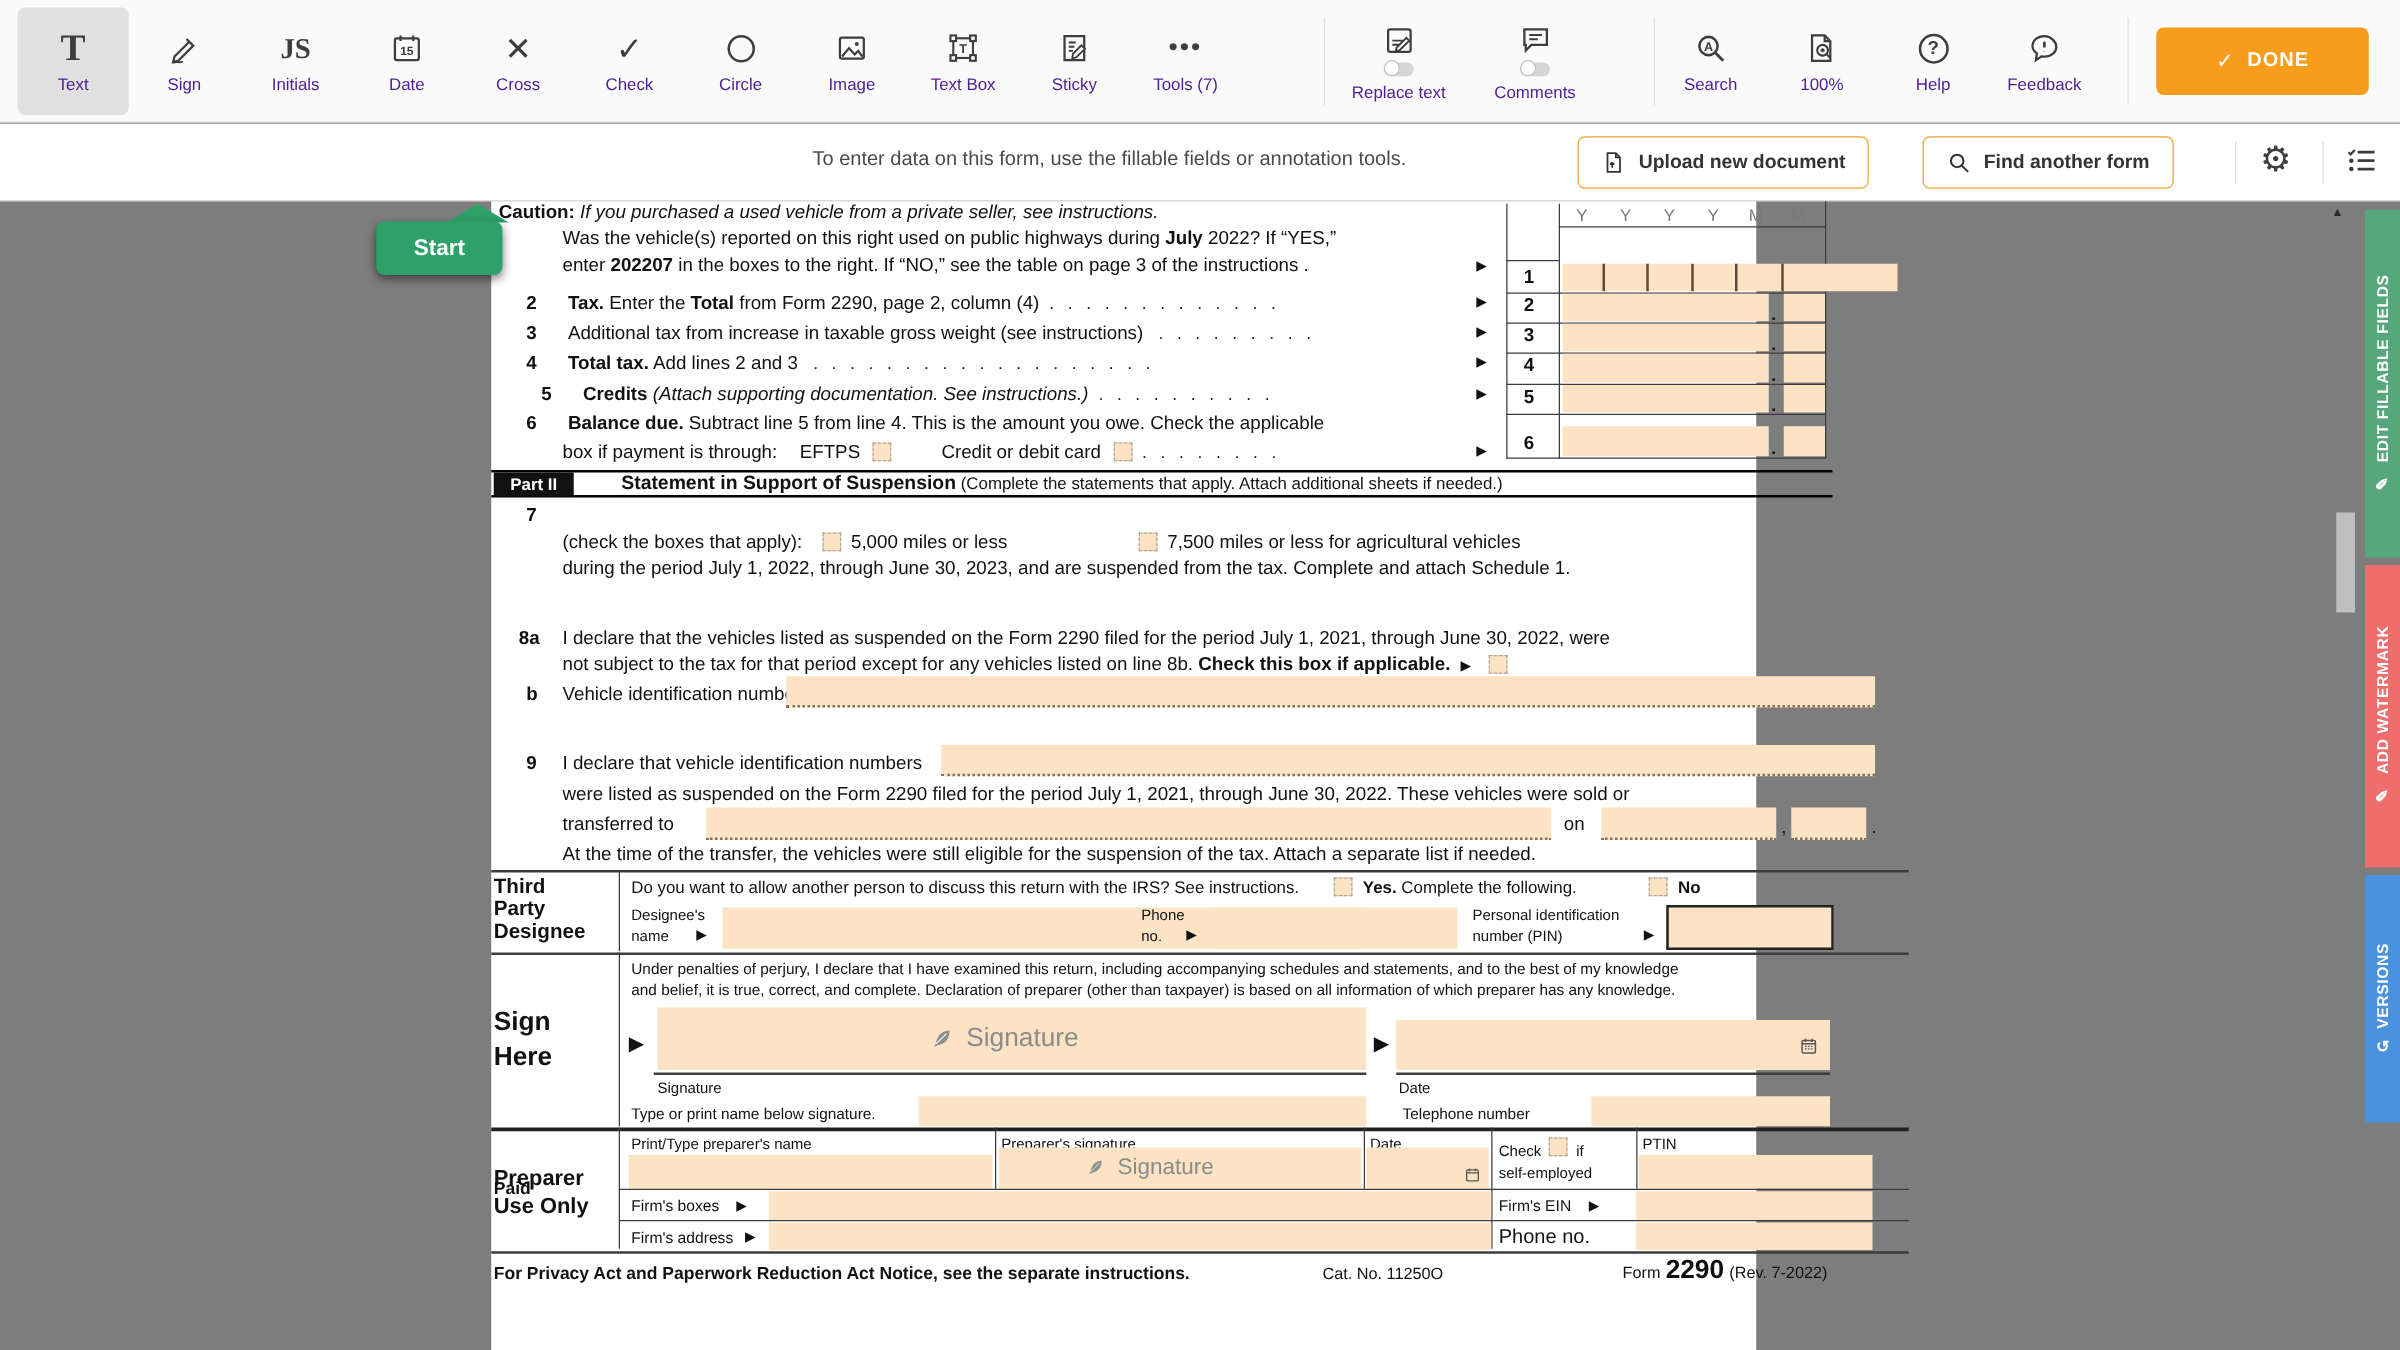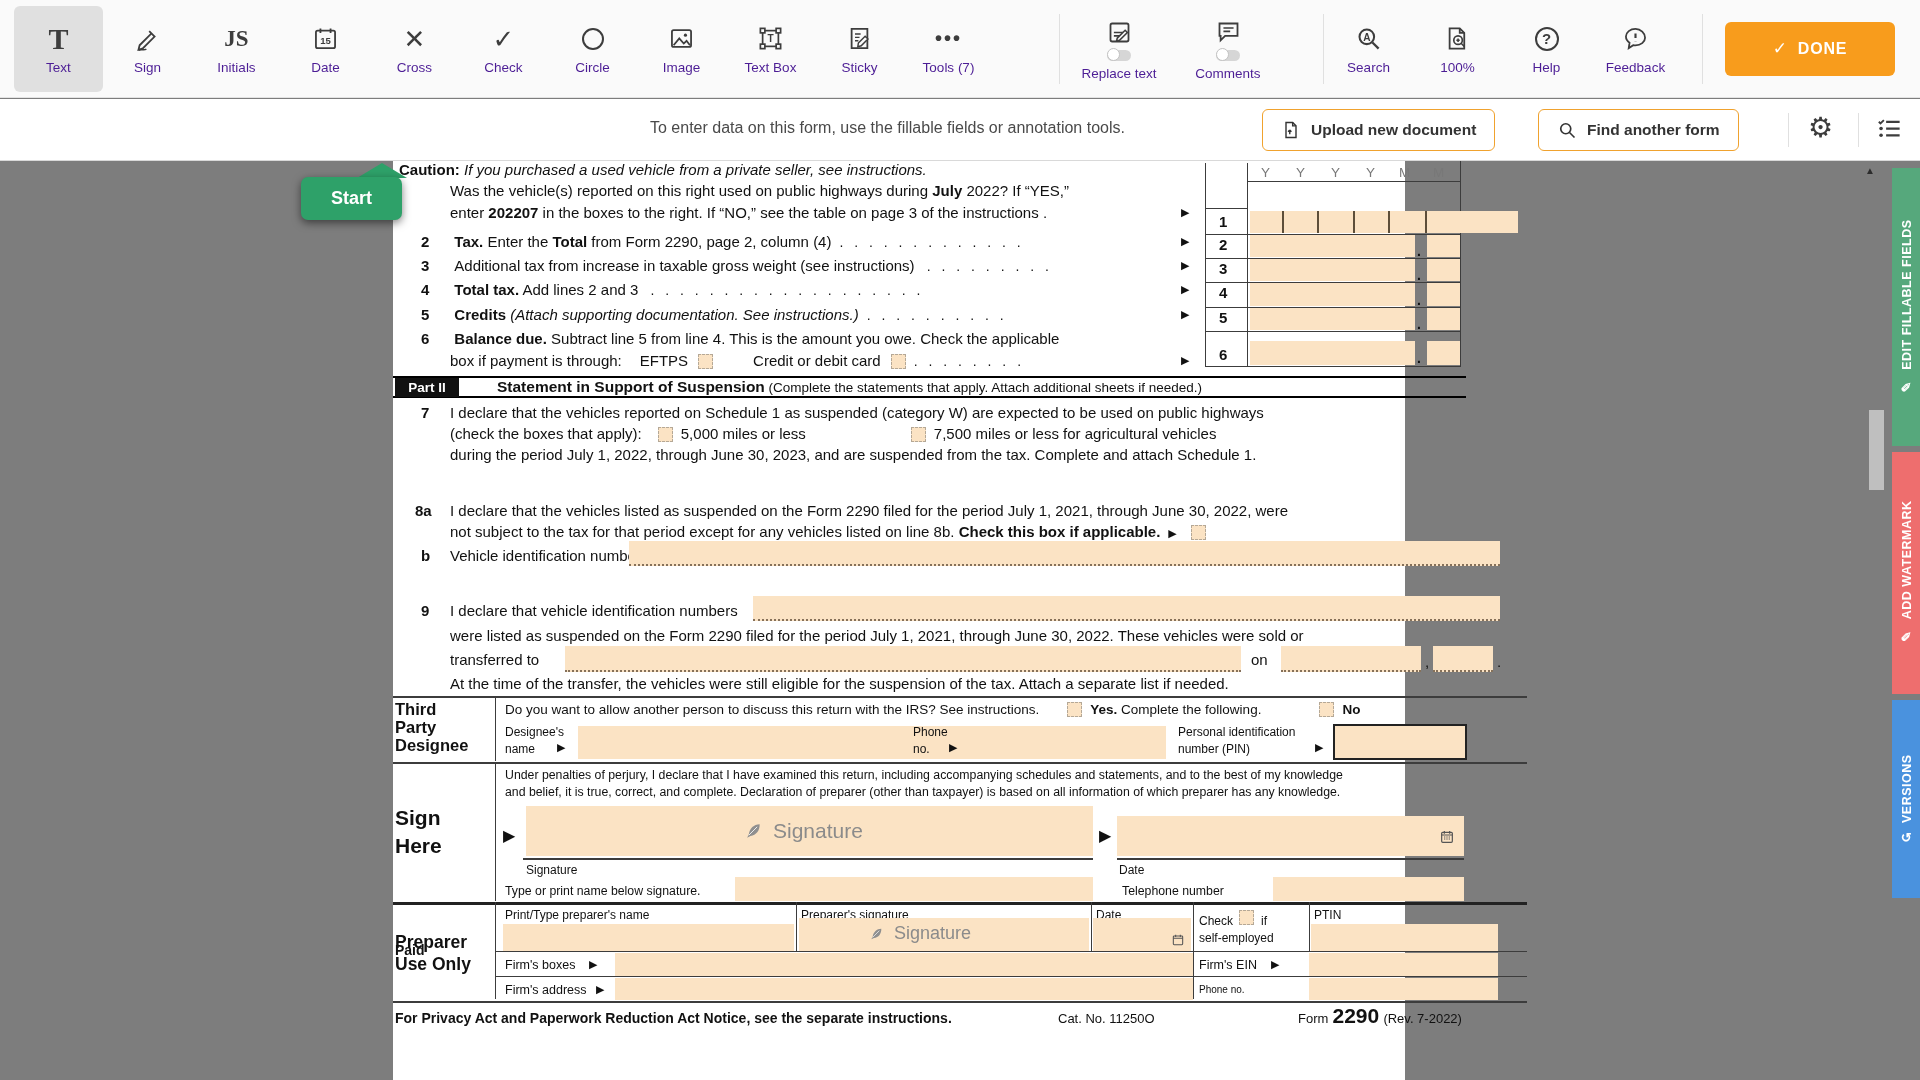--- a/index.html
+++ b/index.html
@@ -259,7 +259,7 @@
     <span class="arr" style="left:788px;top:98px">▶</span>
     <div class="t" style="left:28px;top:120px"><span class="num">4</span><span style="padding-left:25px"></span><span class="b">Total tax.</span><span> Add lines 2 and 3 </span><span class="leader">. . . . . . . . . . . . . . . . . . .</span></div>
     <span class="arr" style="left:788px;top:122px">▶</span>
-    <div class="t" style="left:28px;top:145px"><span class="num">5</span><span style="padding-left:25px"></span><span class="b">Credits</span><span class="i"> (Attach supporting documentation. See instructions.)</span><span class="leader">. . . . . . . . . .</span></div>
+    <div class="t" style="left:40px;top:145px"><span class="num">5</span><span style="padding-left:25px"></span><span class="b">Credits</span><span class="i"> (Attach supporting documentation. See instructions.)</span><span class="leader">. . . . . . . . . .</span></div>
     <span class="arr" style="left:788px;top:147px">▶</span>
     <div class="t" style="left:28px;top:169px"><span class="num">6</span><span style="padding-left:25px"></span><span class="b">Balance due.</span><span> Subtract line 5 from line 4. This is the amount you owe. Check the applicable</span></div>
     <div class="t" style="left:57px;top:191px"><span>box if payment is through:</span><span style="padding-left:18px">EFTPS</span><span class="cbA" style="margin-left:10px"></span><span style="padding-left:40px">Credit or debit card</span><span class="cbA" style="margin-left:10px"></span><span class="leader">. . . . . . . .</span></div>

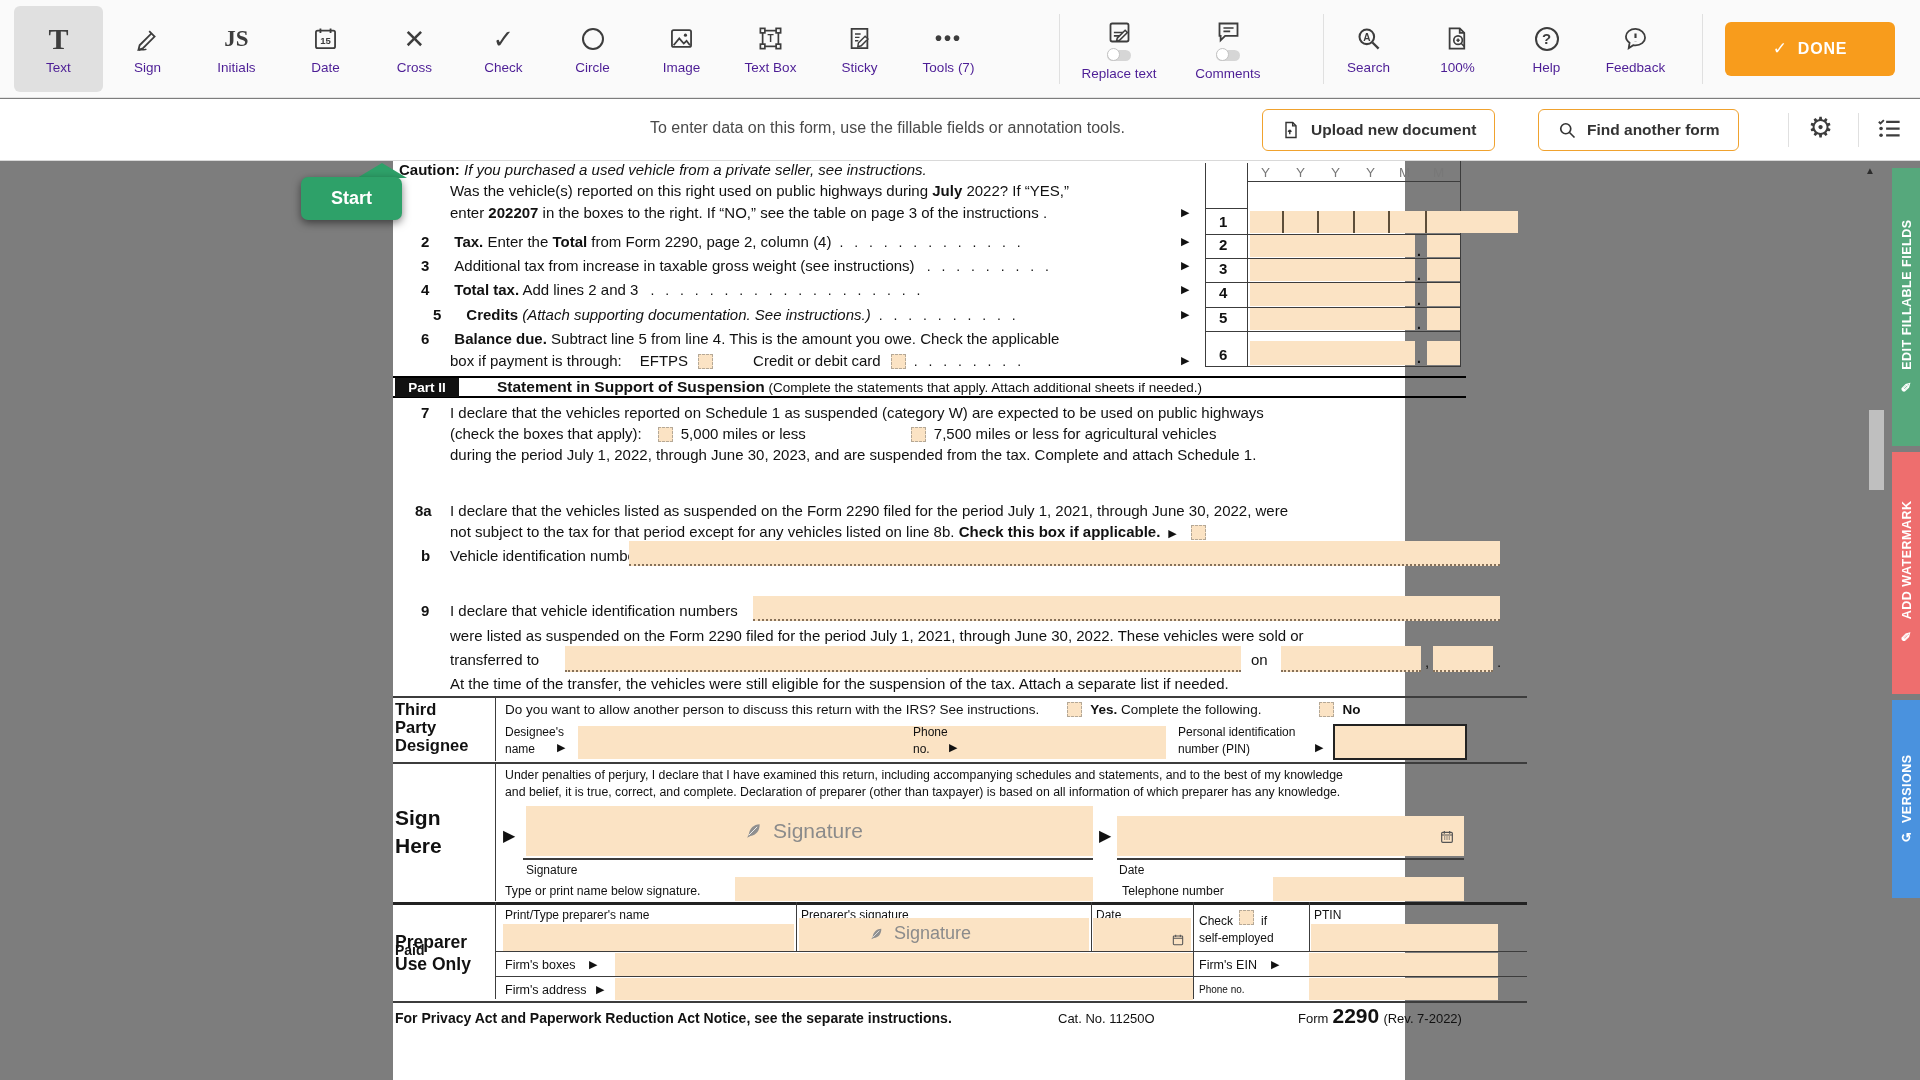--- a/index.html
+++ b/index.html
@@ -315,7 +315,6 @@
     <div class="t" style="left:104px;top:217px"><span class="b" style="font-size:15.5px">Statement in Support of Suspension</span><span class="md"> (Complete the statements that apply. Attach additional sheets if needed.)</span></div>
 
     <span class="t num" style="left:28px;top:243px">7</span>
-    <div class="t" style="left:57px;top:243px">I declare that the vehicles reported on Schedule 1 as suspended (category W) are expected to be used on public highways</div>
     <div class="t" style="left:57px;top:264px"><span>(check the boxes that apply):</span><span class="cbA" style="margin-left:16px;margin-right:8px"></span><span>5,000 miles or less</span><span class="cbA" style="margin-left:105px;margin-right:8px"></span><span>7,500 miles or less for agricultural vehicles</span></div>
     <div class="t" style="left:57px;top:285px">during the period July 1, 2022, through June 30, 2023, and are suspended from the tax. Complete and attach Schedule 1.</div>
 

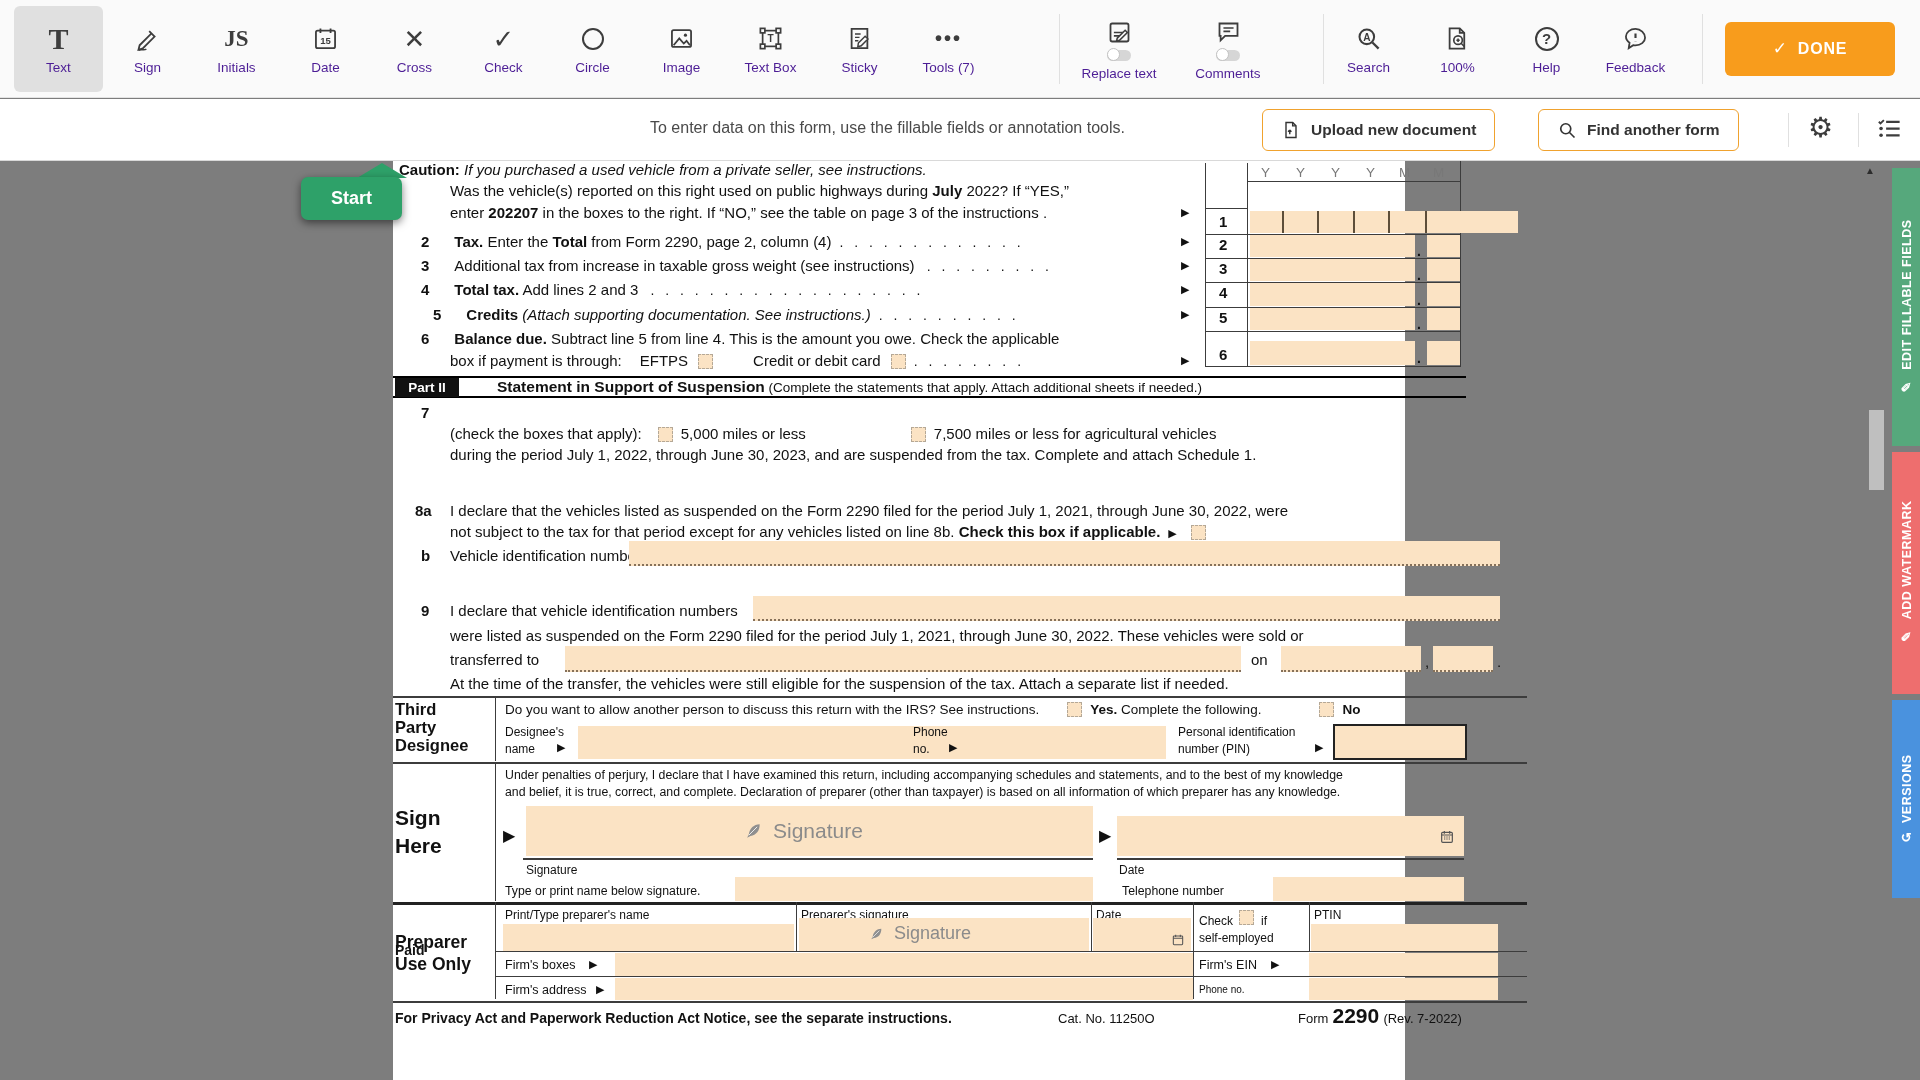--- a/index.html
+++ b/index.html
@@ -431,7 +431,7 @@
     <div class="t sm" style="left:112px;top:822px;font-size:12.5px">Firm's address</div>
     <span class="arr" style="left:203px;top:822px">▶</span>
     <div class="fld" style="left:222px;top:817px;width:578px;height:22px"></div>
-    <div class="t sm" style="left:806px;top:822px;font-size:10px">Phone no.</div>
+    <div class="t sm" style="left:806px;top:822px;font-size:16px">Phone no.</div>
     <div class="fld" style="left:916px;top:817px;width:189px;height:22px"></div>
     <div class="hl" style="left:0px;top:840px;width:1134px;height:2px"></div>
 

